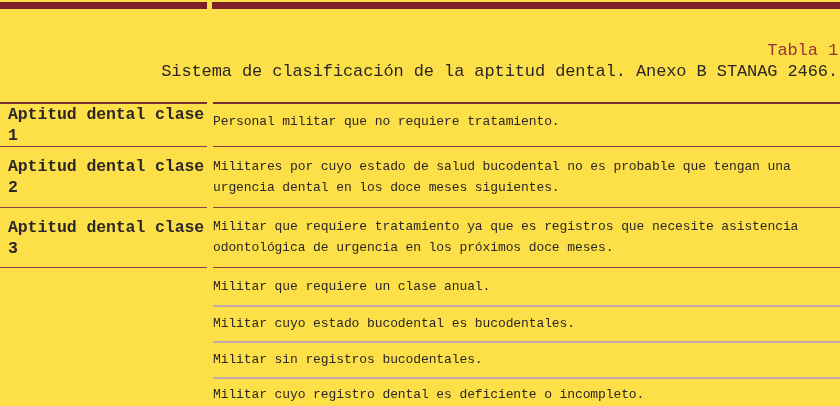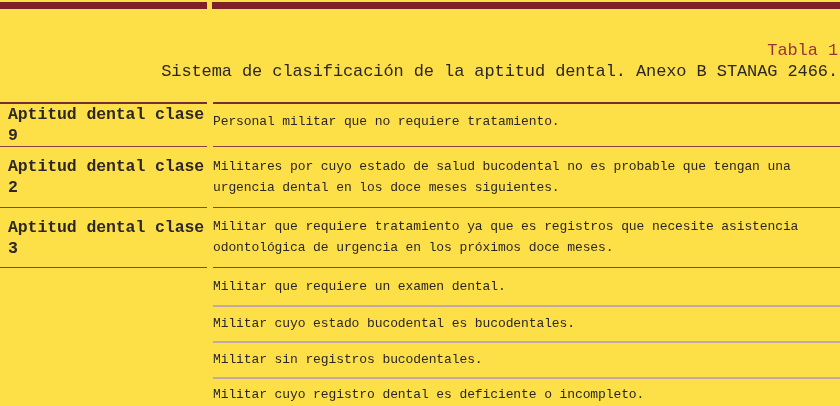--- a/index.html
+++ b/index.html
@@ -97,7 +97,7 @@
 
   <div class="grid">
 
-    <div class="cell label r1 rule-top rule-main">Aptitud dental clase 9</div>
+    <div class="cell label r1 rule-top rule-main">Aptitud dental clase 1</div>
     <div class="cell text r1 rule-top rule-main">Personal militar que no requiere tratamiento.</div>
 
     <div class="cell label r2 rule-main">Aptitud dental clase 2</div>

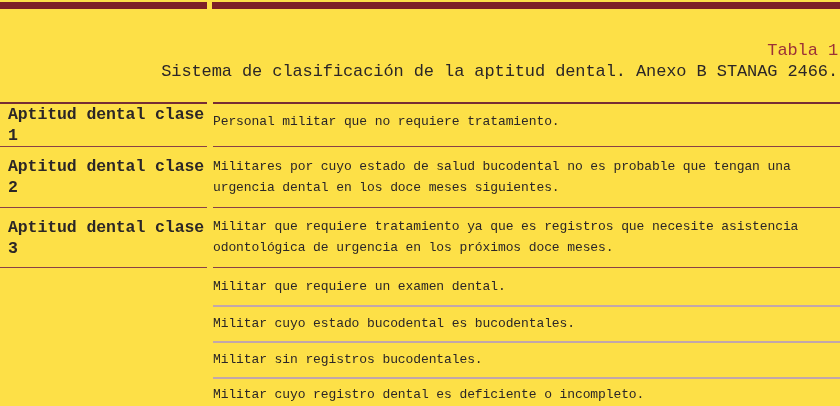--- a/index.html
+++ b/index.html
@@ -106,7 +106,7 @@
     <div class="cell label r3 rule-main">Aptitud dental clase 3</div>
     <div class="cell text r3 rule-main">Militar que requiere tratamiento ya que es registros que necesite asistencia odontológica de urgencia en los próximos doce meses.</div>
 
-    <div class="cell text s1 rule-light">Militar que requiere un examen dental.</div>
+    <div class="cell text s1 rule-light">Militar que requiere un clase anual.</div>
     <div class="cell text s2 rule-light">Militar cuyo estado bucodental es bucodentales.</div>
     <div class="cell text s3 rule-light">Militar sin registros bucodentales.</div>
     <div class="cell text s4 rule-bottom">Militar cuyo registro dental es deficiente o incompleto.</div>

